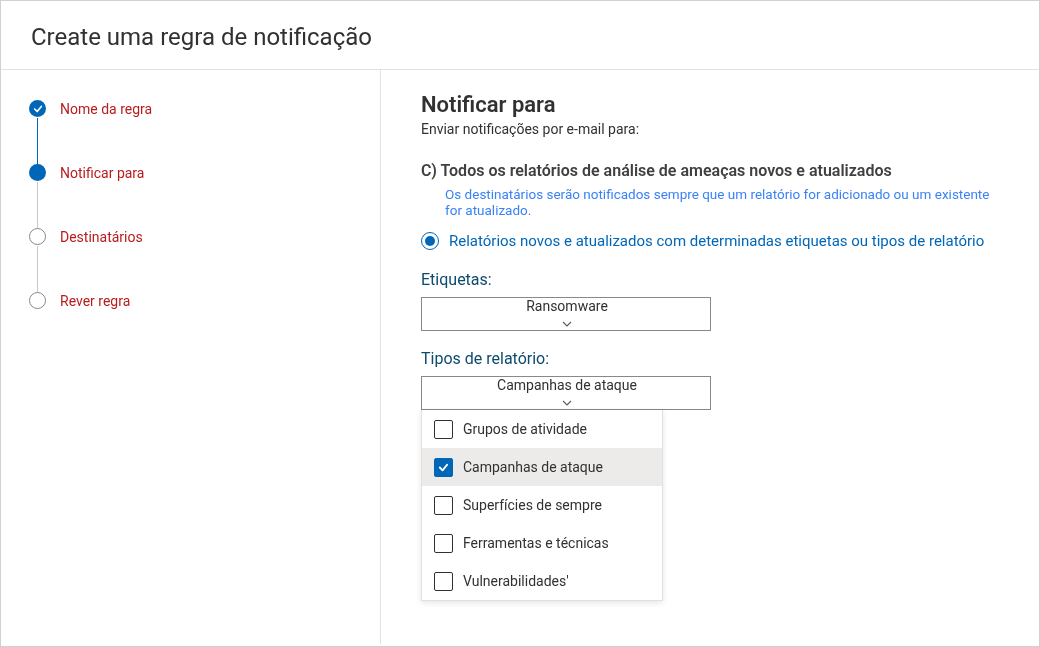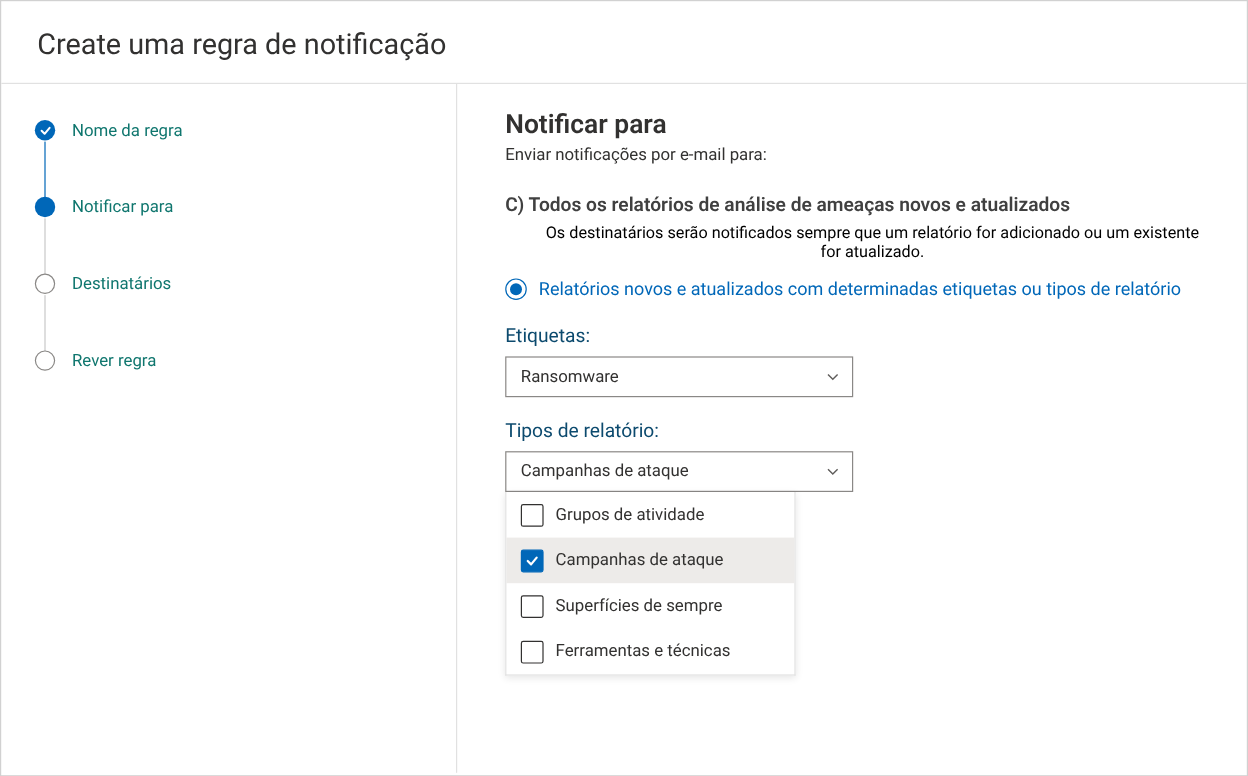--- a/index.html
+++ b/index.html
@@ -79,7 +79,7 @@
     }
     .step-label {
       font-size: 14px;
-      color: #0f766e;
+      color: #b91c1c;
       line-height: 18px;
     }
     

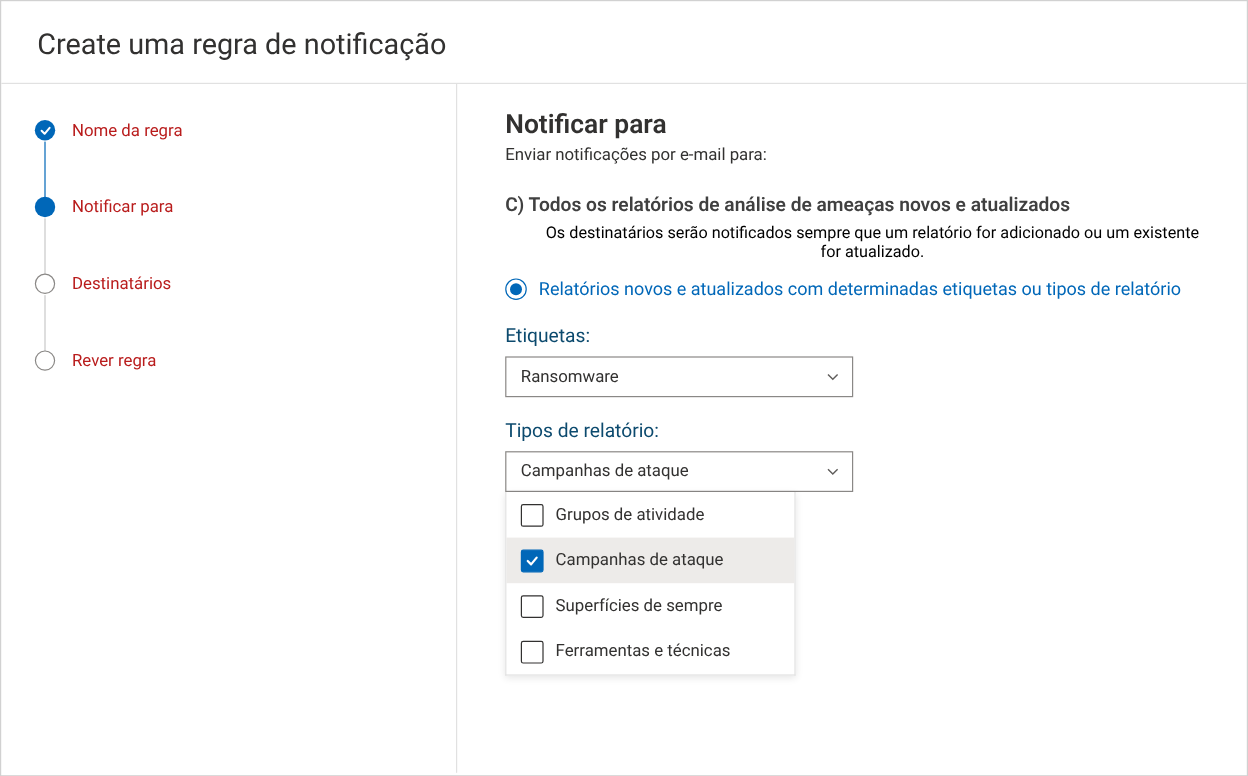--- a/index.html
+++ b/index.html
@@ -109,9 +109,8 @@
     }
     .section-c-desc {
       font-size: 13.5px;
-      color: #000000;
+      color: #3b82f6;
       padding-left: 24px;
-      text-align: center;
     }
     .radio-row {
       display: flex;

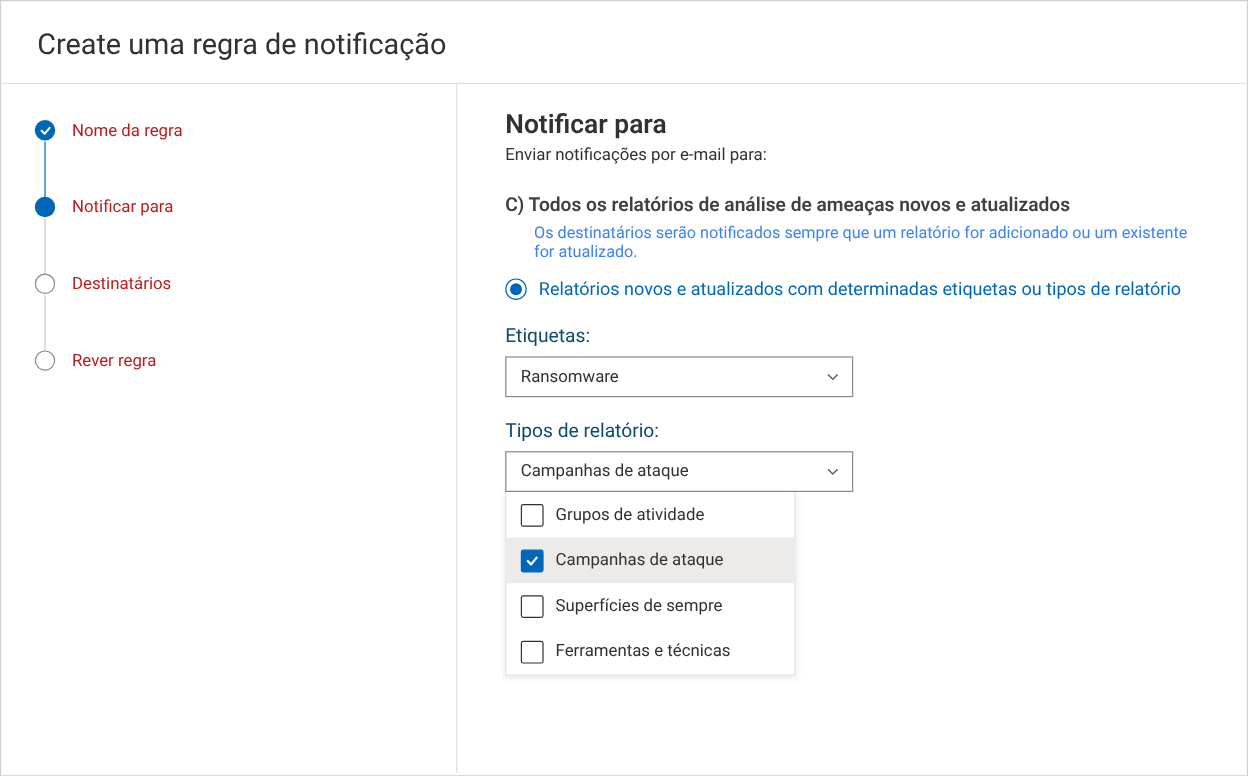--- a/index.html
+++ b/index.html
@@ -157,6 +157,7 @@
       padding: 0 10px 0 12px;
       cursor: pointer;
       background: #fff;
+      flex-direction: column;
     }
     .dropdown-text {
       font-size: 14px;

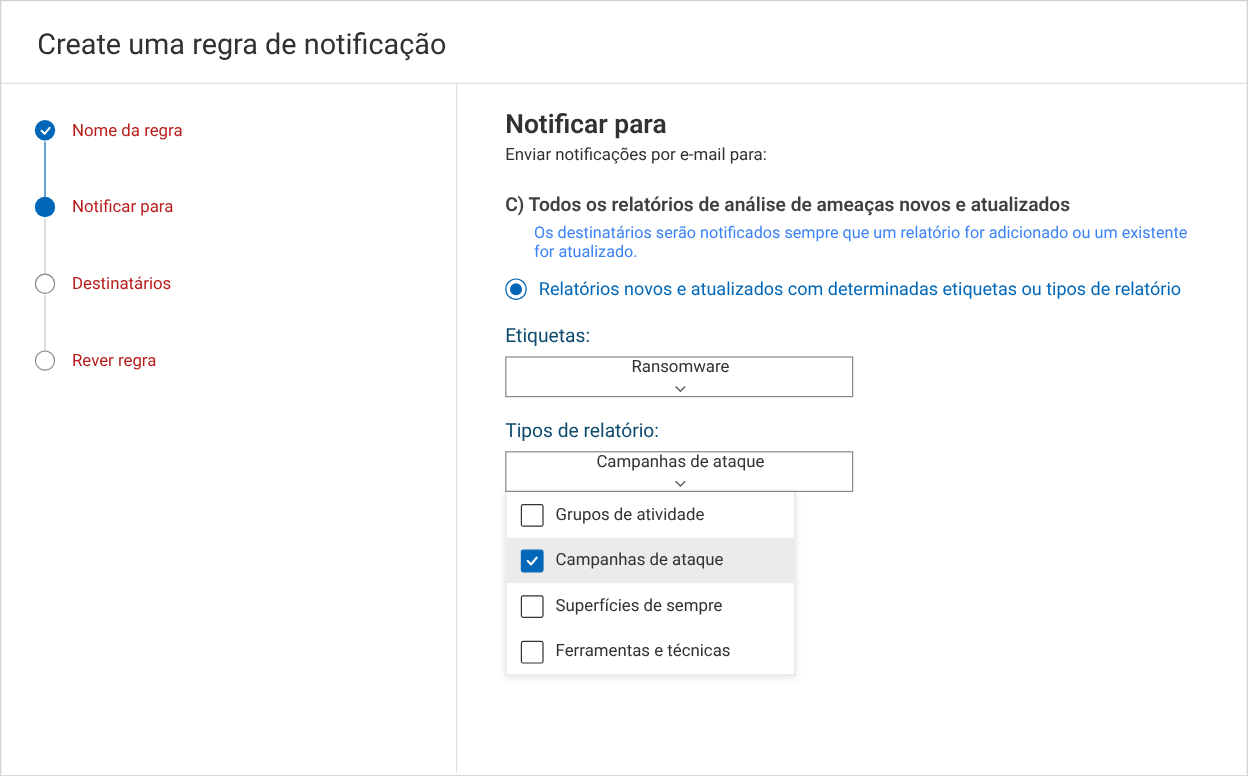--- a/index.html
+++ b/index.html
@@ -307,6 +307,10 @@
           <span class="checkbox"></span>
           <span class="option-label">Ferramentas e técnicas</span>
         </div>
+        <div class="option">
+          <span class="checkbox"></span>
+          <span class="option-label">Vulnerabilidades'</span>
+        </div>
       </div>
     </div>
 

